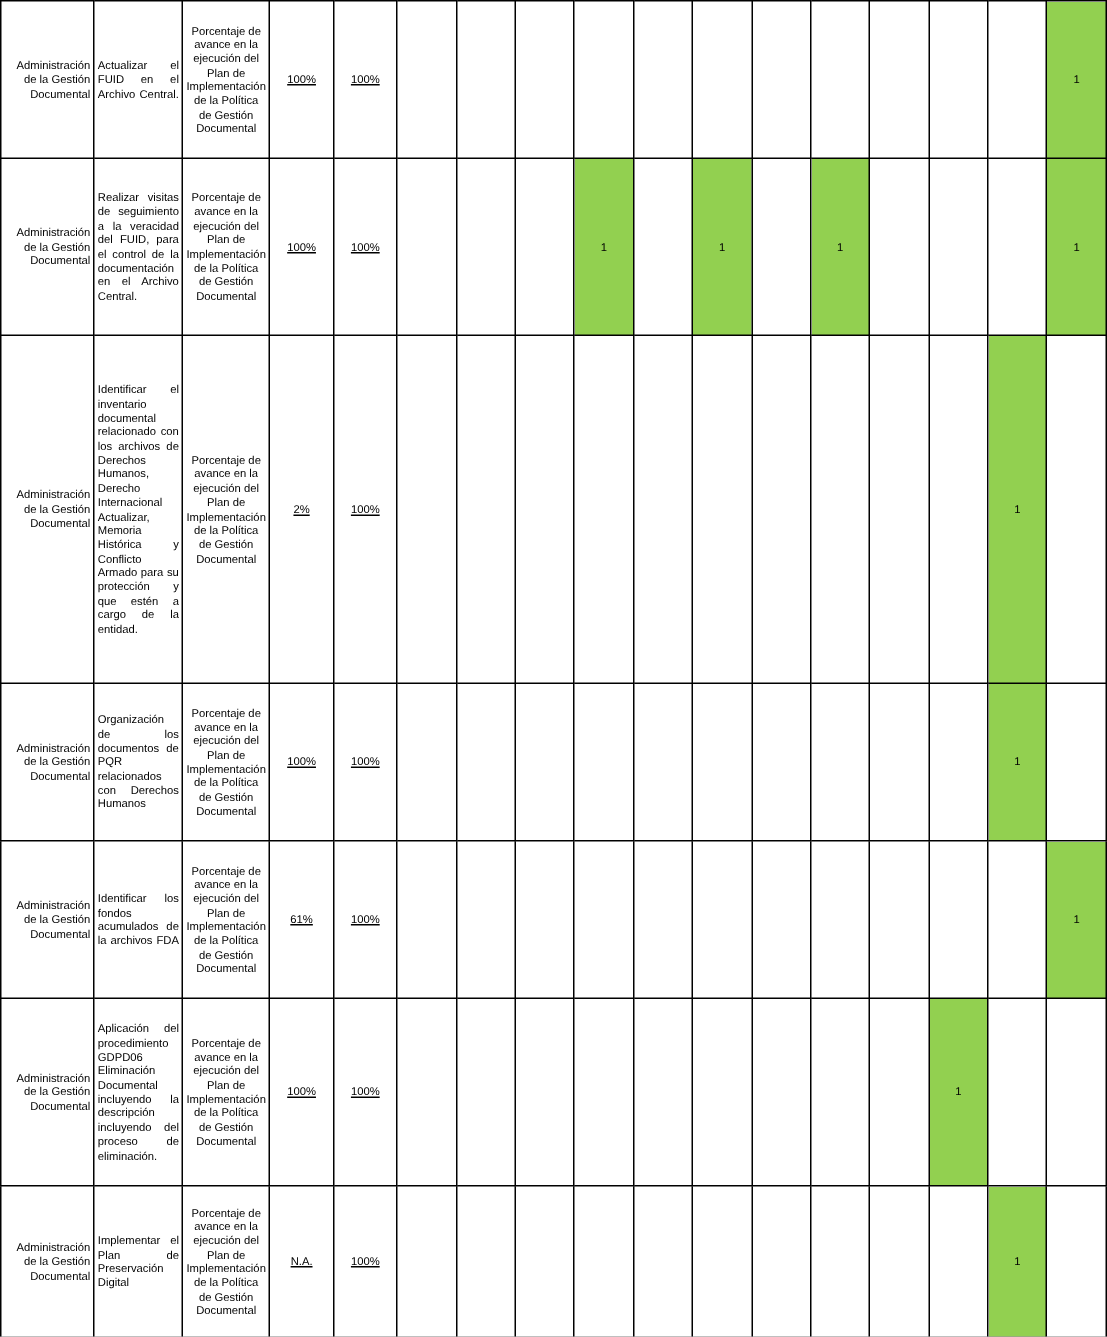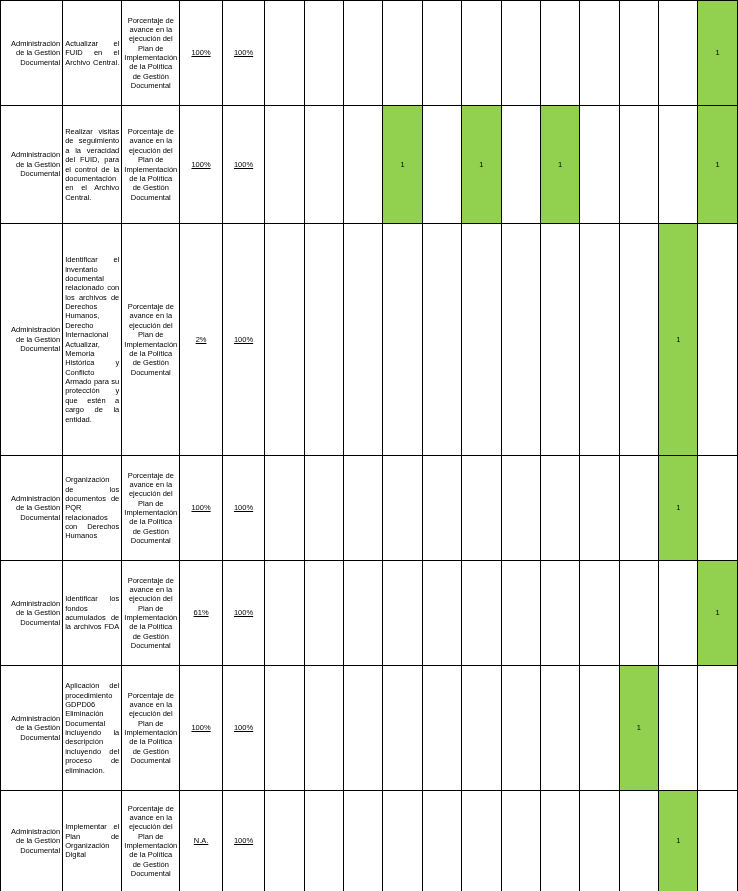--- a/index.html
+++ b/index.html
@@ -201,7 +201,7 @@
       </tr>
       <tr style="height: 101px;">
         <td class="c-area">Administración de la Gestión Documental</td>
-        <td class="c-activity">Implementar el Plan de Organización Digital</td>
+        <td class="c-activity">Implementar el Plan de Preservación Digital</td>
         <td class="c-indicator">Porcentaje de avance en la ejecución del Plan de Implementación de la Política de Gestión Documental</td>
         <td class="c-val">N.A.</td>
         <td class="c-val">100%</td>

